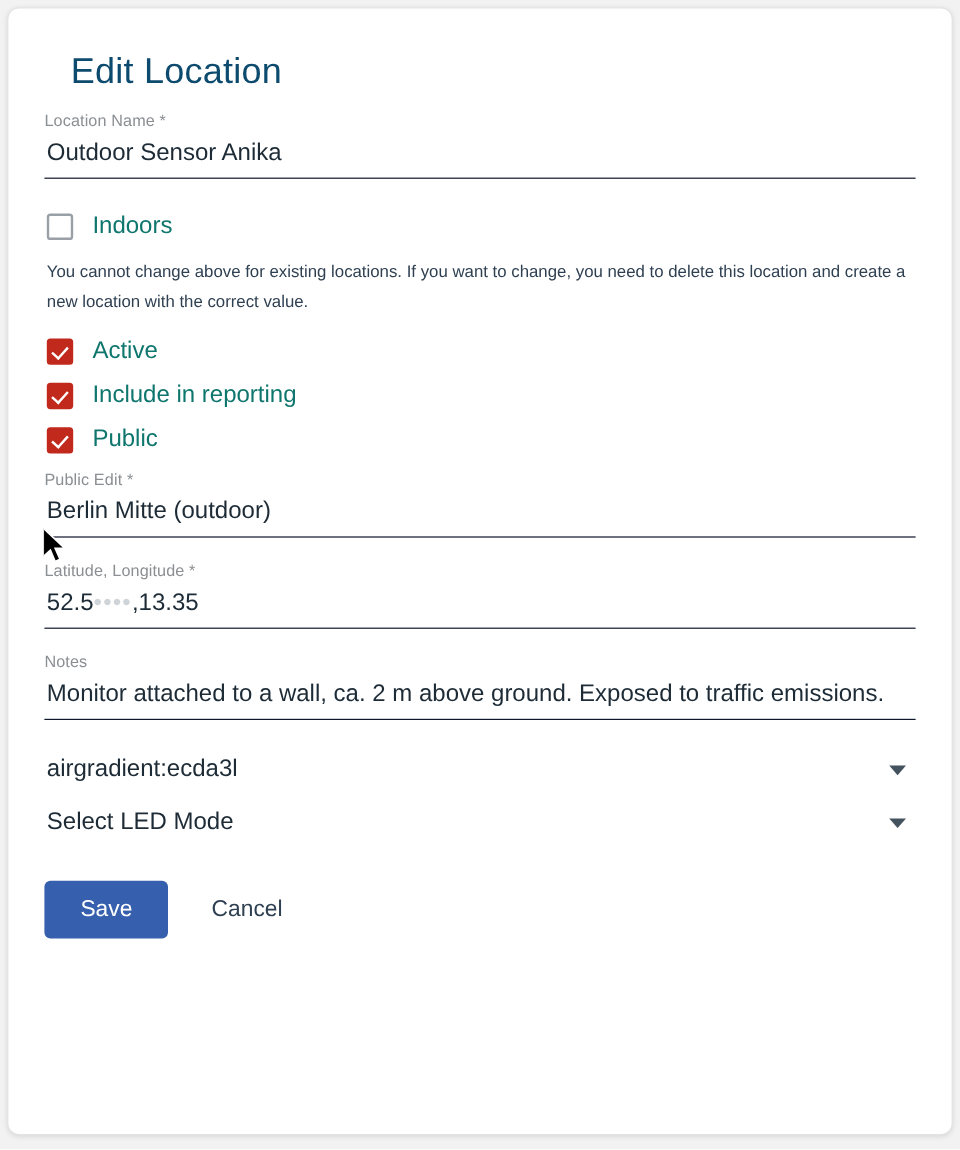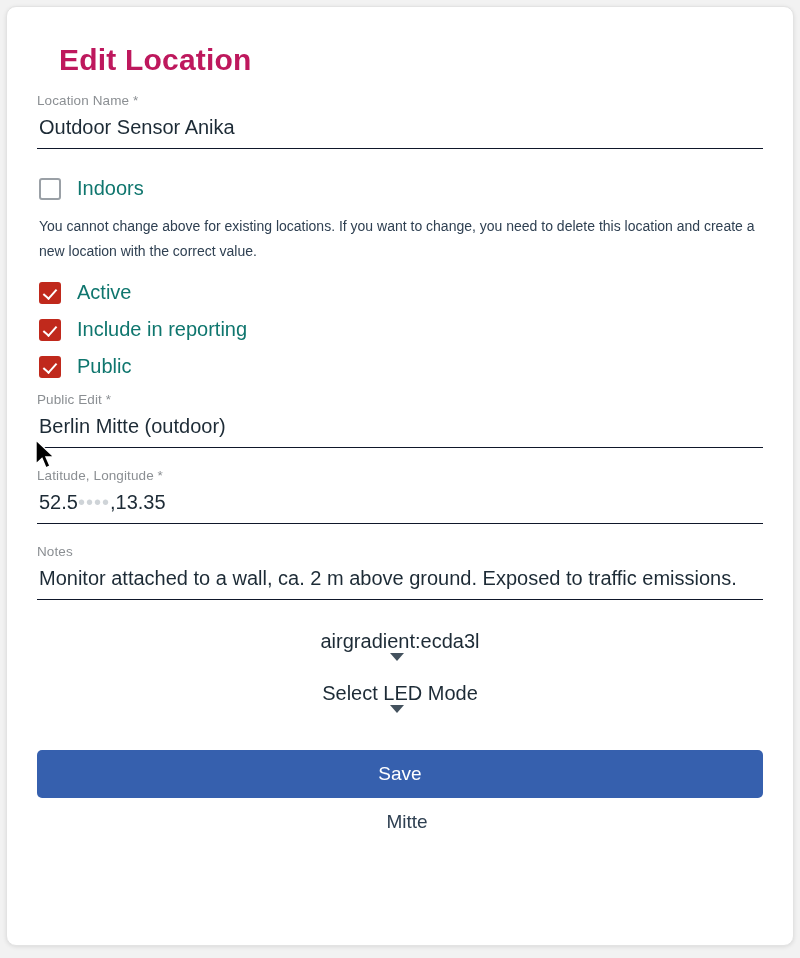--- a/index.html
+++ b/index.html
@@ -33,8 +33,8 @@
   }
   .dialog-title {
     font-size: 30px;
-    color: #be185d;
-    font-weight: 700;
+    color: #0c4a6e;
+    font-weight: 400;
     margin: 8px 0 16px 22px;
     letter-spacing: 0.2px;
   }

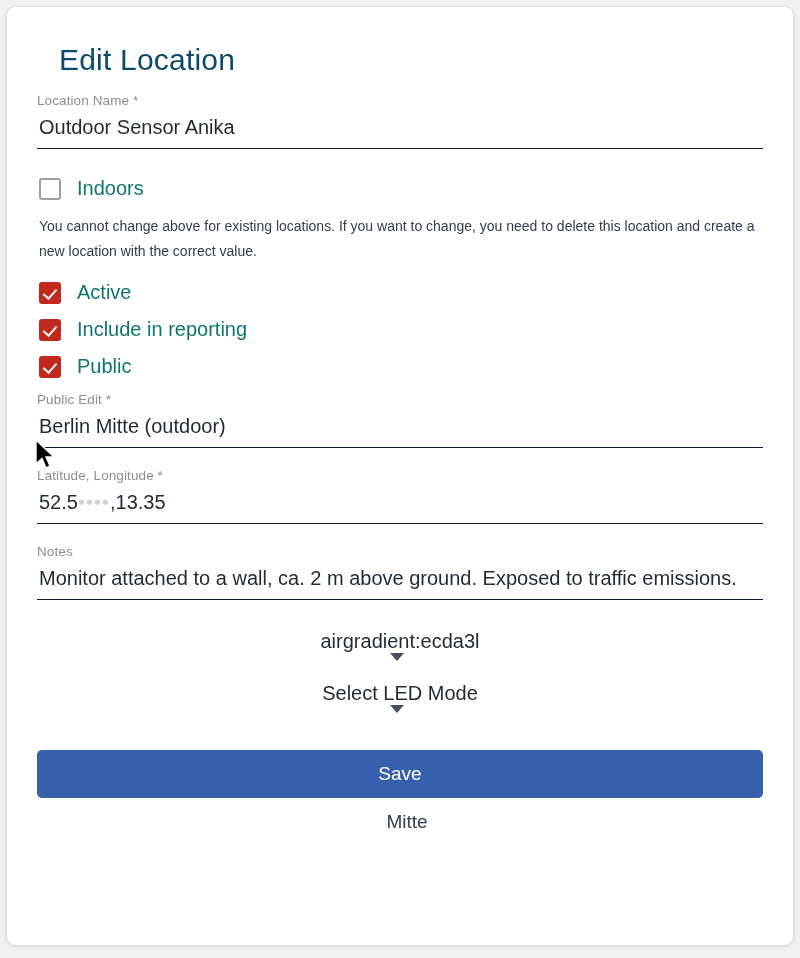--- a/index.html
+++ b/index.html
@@ -113,7 +113,6 @@
     color: #1d2b36;
     padding: 10px 2px 10px 2px;
     border-bottom: 1px solid transparent;
-    flex-direction: column;
   }
   .caret {
     width: 0;

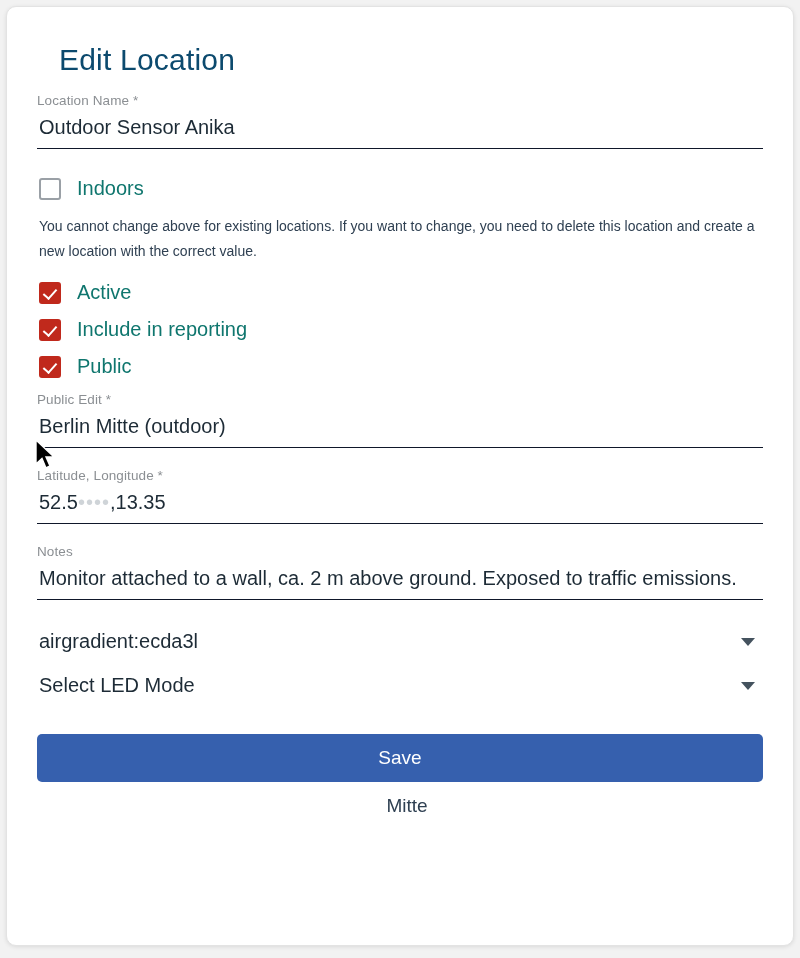--- a/index.html
+++ b/index.html
@@ -124,8 +124,8 @@
   }
   .actions {
     display: flex;
+    align-items: center;
     margin: 26px 0 0 0;
-    flex-direction: column;
   }
   .btn-save {
     background: #3660ae;

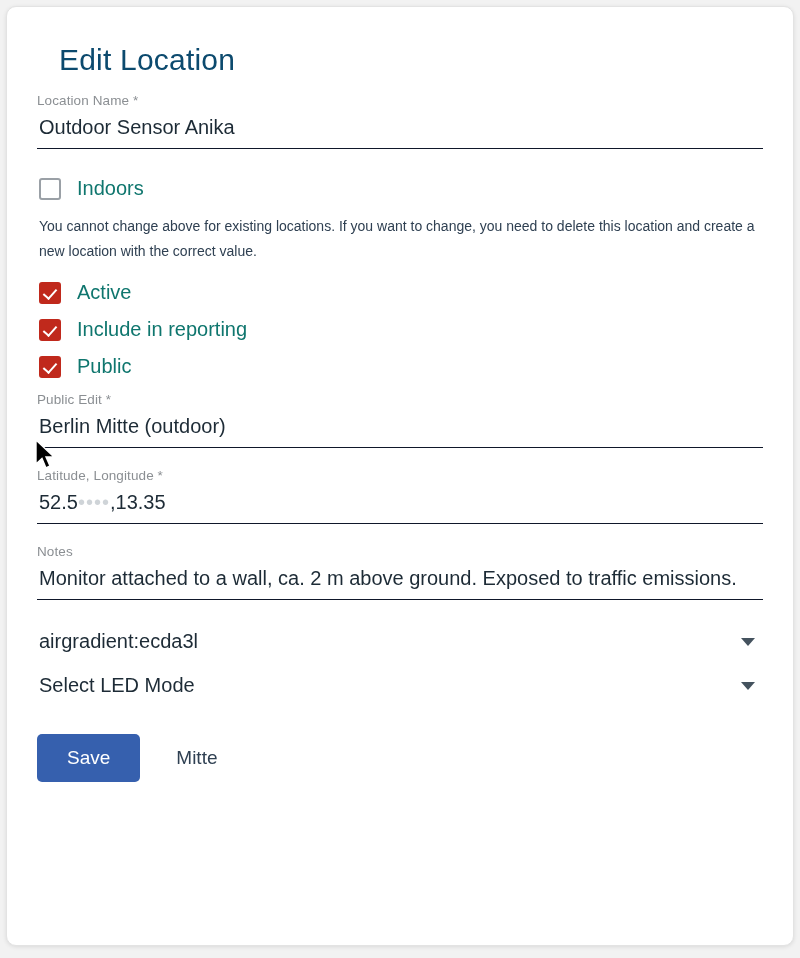--- a/index.html
+++ b/index.html
@@ -228,7 +228,7 @@
 
       <div class="actions">
         <button class="btn-save">Save</button>
-        <button class="btn-cancel">Mitte</button>
+        <button class="btn-cancel">Cancel</button>
       </div>
 
     </div>

